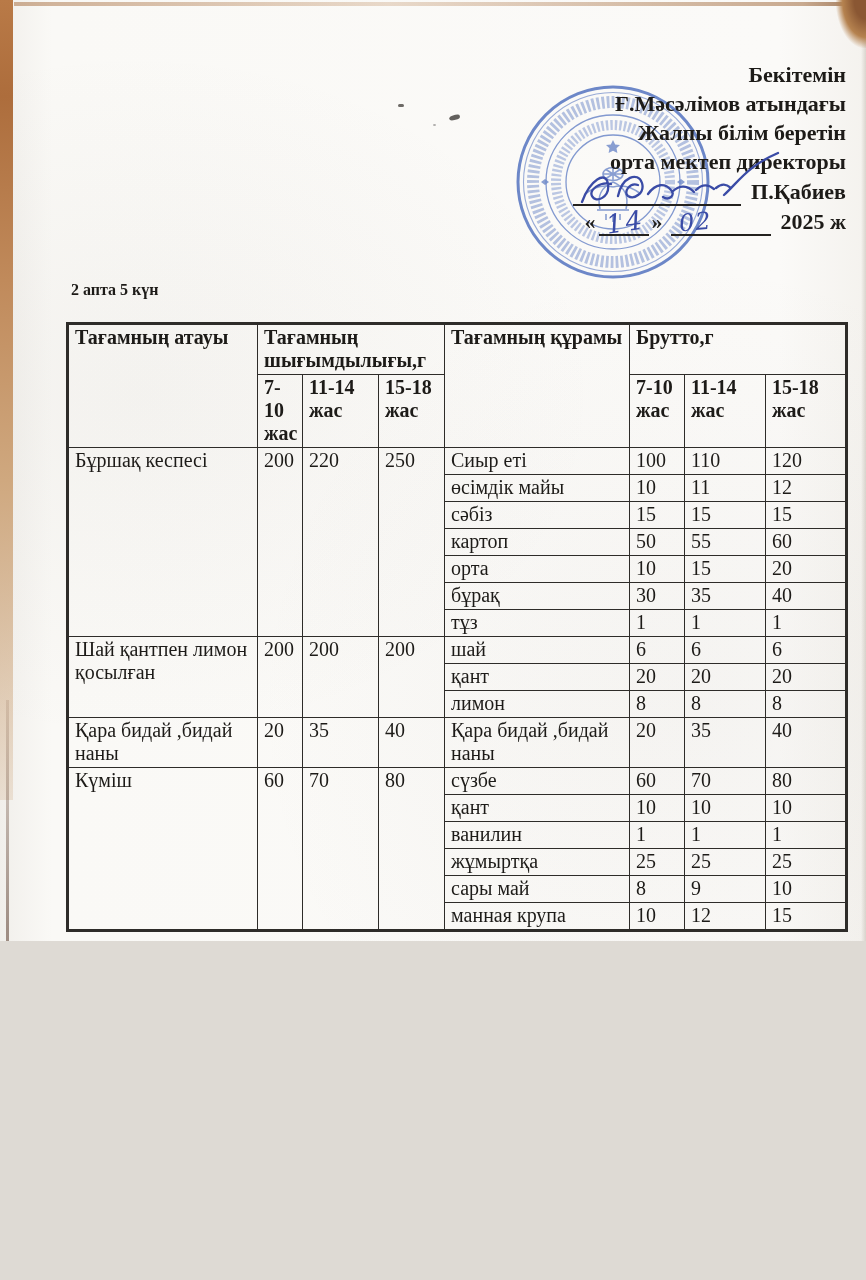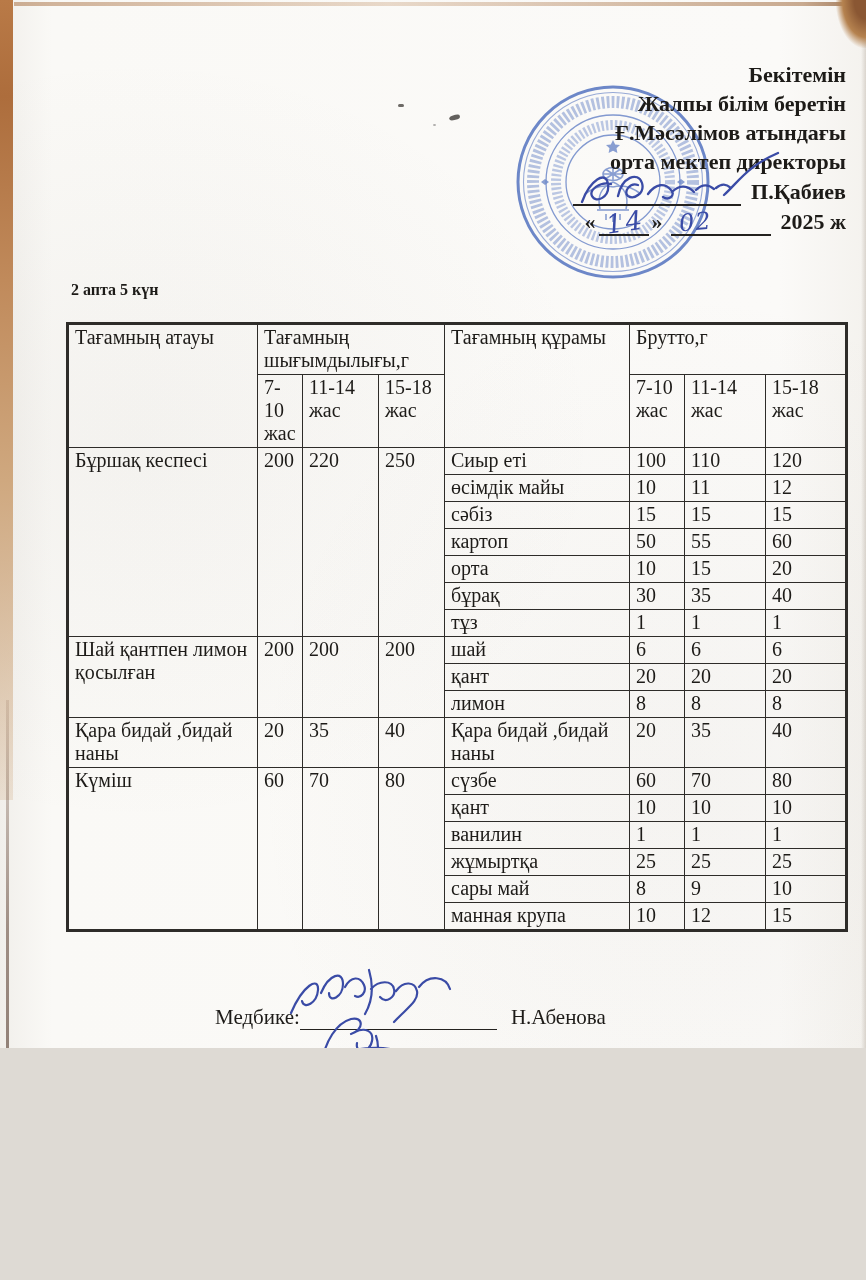--- a/index.html
+++ b/index.html
@@ -4,7 +4,7 @@
 <style>
   html,body{margin:0;padding:0;background:#dedad4;}
   .page{
-    position:relative;width:866px;height:1048px;overflow:hidden;
+    position:relative;width:866px;height:941px;overflow:hidden;
     font-family:"Liberation Serif", serif;color:#1d1b18;
     background:
       radial-gradient(ellipse at 16% 42%, rgba(120,110,100,0.05), transparent 45%),

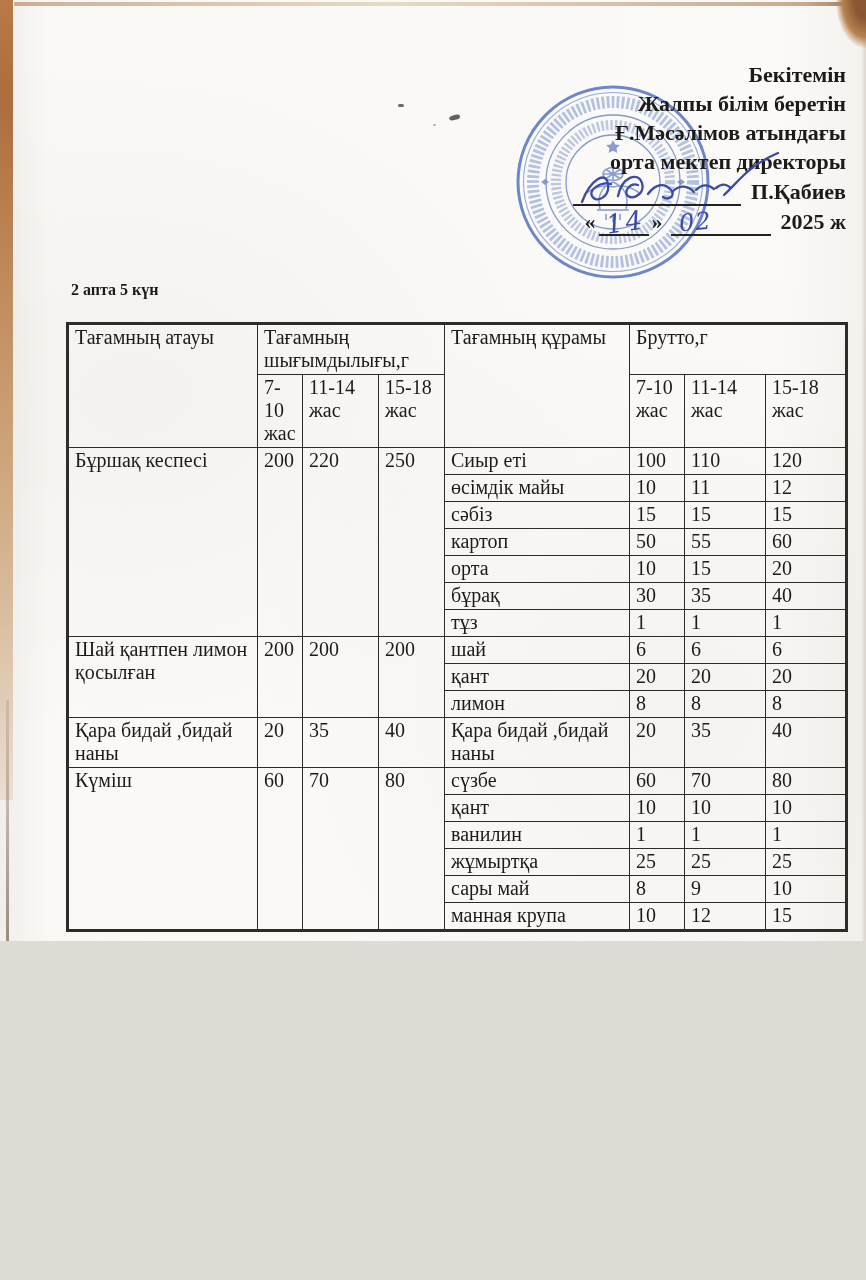--- a/index.html
+++ b/index.html
@@ -95,8 +95,8 @@
 
   <div class="approval">
     <div class="ap-line">Бекітемін</div>
+    <div class="ap-line">Ғ.Мәсәлімов атындағы</div>
     <div class="ap-line">Жалпы білім беретін</div>
-    <div class="ap-line">Ғ.Мәсәлімов атындағы</div>
     <div class="ap-line">орта мектеп директоры</div>
     <div class="ap-sign-row">
       <span class="uline"></span>

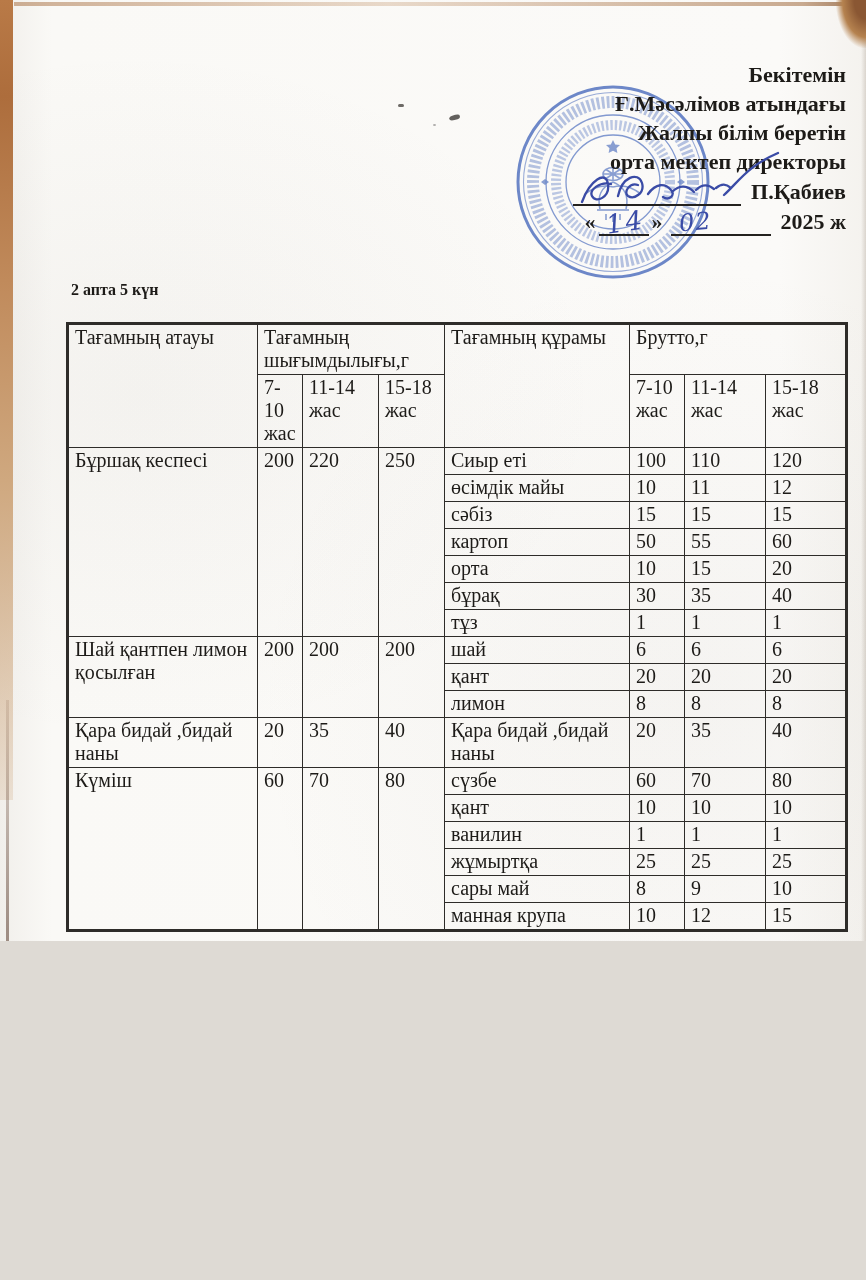--- a/index.html
+++ b/index.html
@@ -49,7 +49,7 @@
     border-collapse:collapse;table-layout:fixed;border:3px solid #2e2c29;}
   #menu-table th,#menu-table td{border:1.5px solid #2e2c29;padding:1px 6px 2px 6px;
     font-size:20px;line-height:1.15;vertical-align:top;text-align:left;overflow:hidden;}
-  #menu-table th{font-weight:normal;margin-left:29px;}
+  #menu-table th{font-weight:bold;margin-left:29px;}
   #menu-table td{font-weight:normal;}
   
   .sig-row{position:absolute;left:215px;display:flex;align-items:flex-end;font-size:21px;z-index:2;height:30px;}

